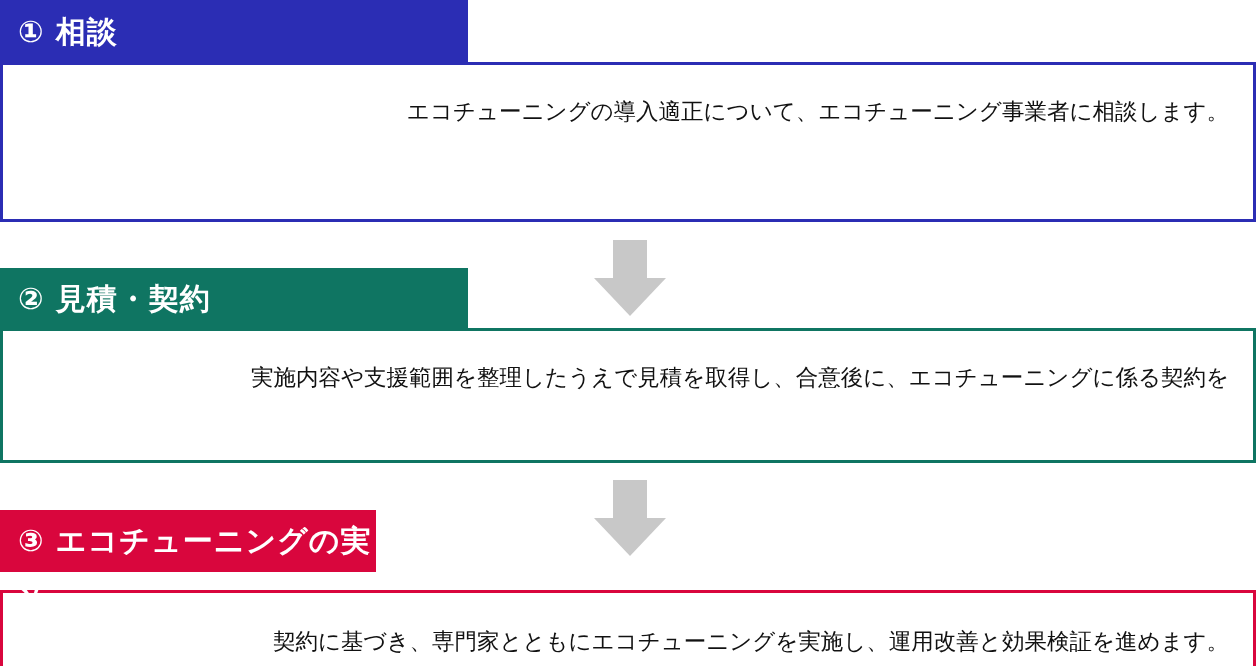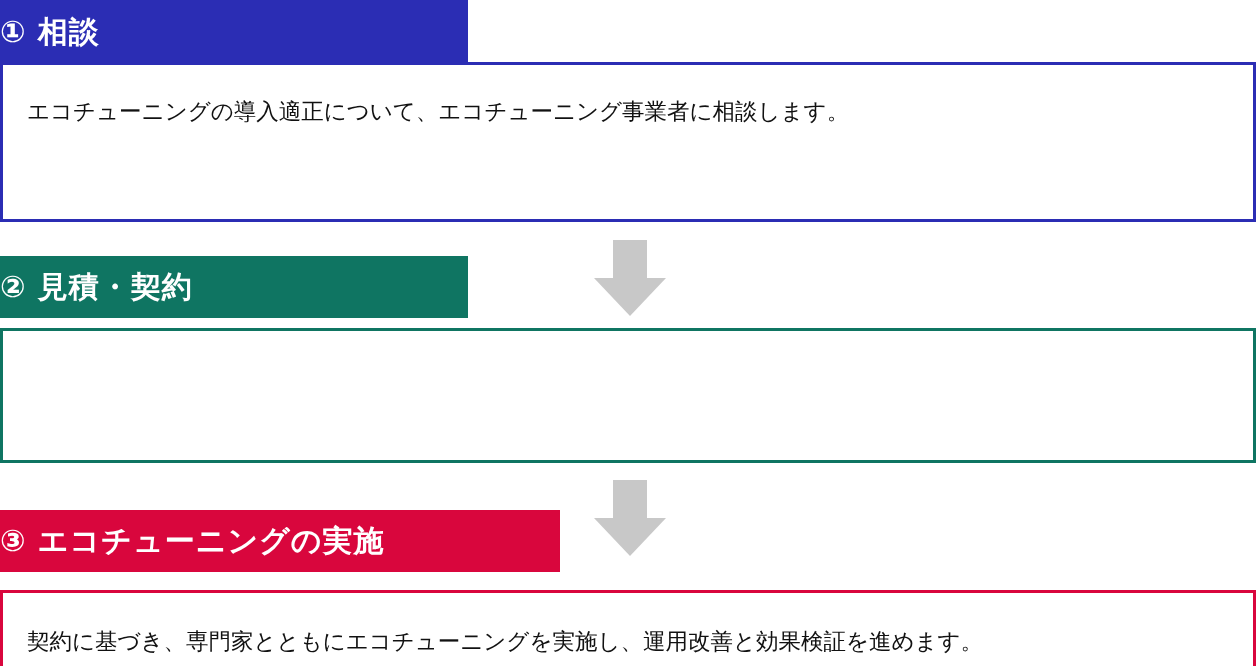--- a/index.html
+++ b/index.html
@@ -7,7 +7,7 @@
          font-family: "DejaVu Sans", "Liberation Sans", sans-serif; }
   .step-header { position: absolute; left: 0; height: 64px; color: #ffffff;
                  font-weight: bold; font-size: 30px; line-height: 64px;
-                 box-sizing: border-box; letter-spacing: 1px; }
+                 padding-left: 18px; box-sizing: border-box; letter-spacing: 1px; }
   .step-box { position: absolute; left: 0; width: 1256px; background: #ffffff;
               border: 3px solid; box-sizing: border-box;
               padding: 0 24px; color: #111111; font-size: 22.5px; }

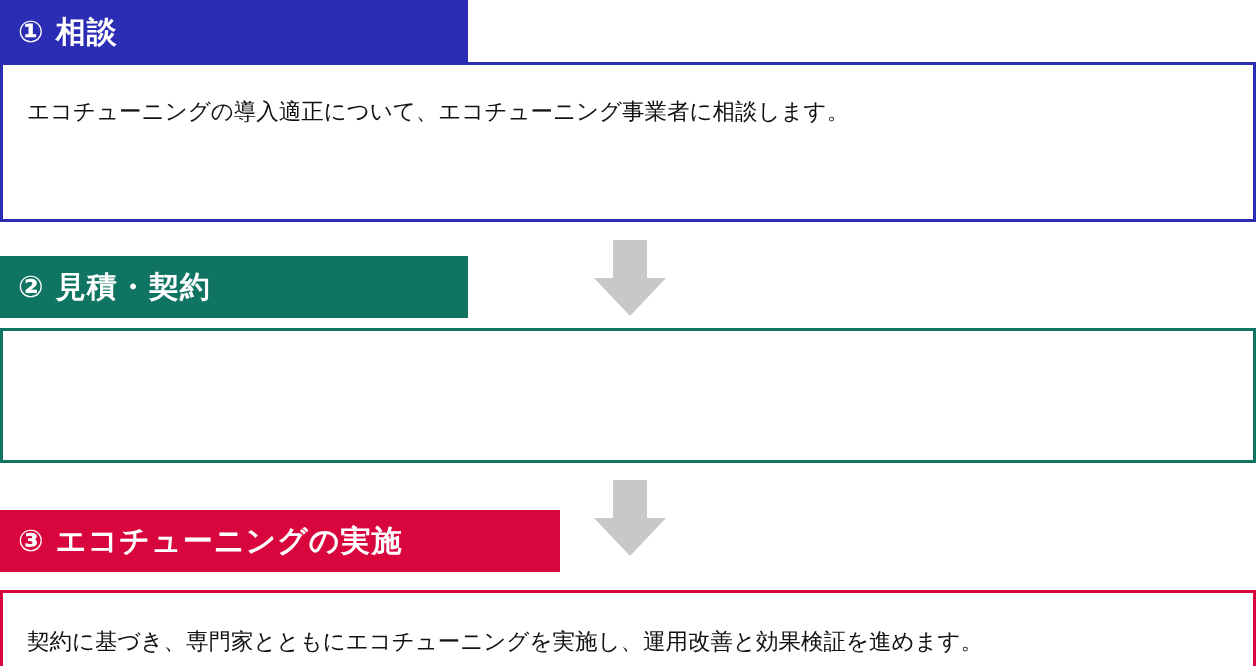--- a/index.html
+++ b/index.html
@@ -10,7 +10,7 @@
                  padding-left: 18px; box-sizing: border-box; letter-spacing: 1px; }
   .step-box { position: absolute; left: 0; width: 1256px; background: #ffffff;
               border: 3px solid; box-sizing: border-box;
-              padding: 0 24px; color: #111111; font-size: 22.5px; }
+              padding: 0 24px; color: #111111; font-size: 22.5px; text-align: right; }
   .step-box p { margin: 0; line-height: 44px; white-space: nowrap; }
   .arrow { position: absolute; left: 594px; width: 72px; height: 76px; }
 </style>

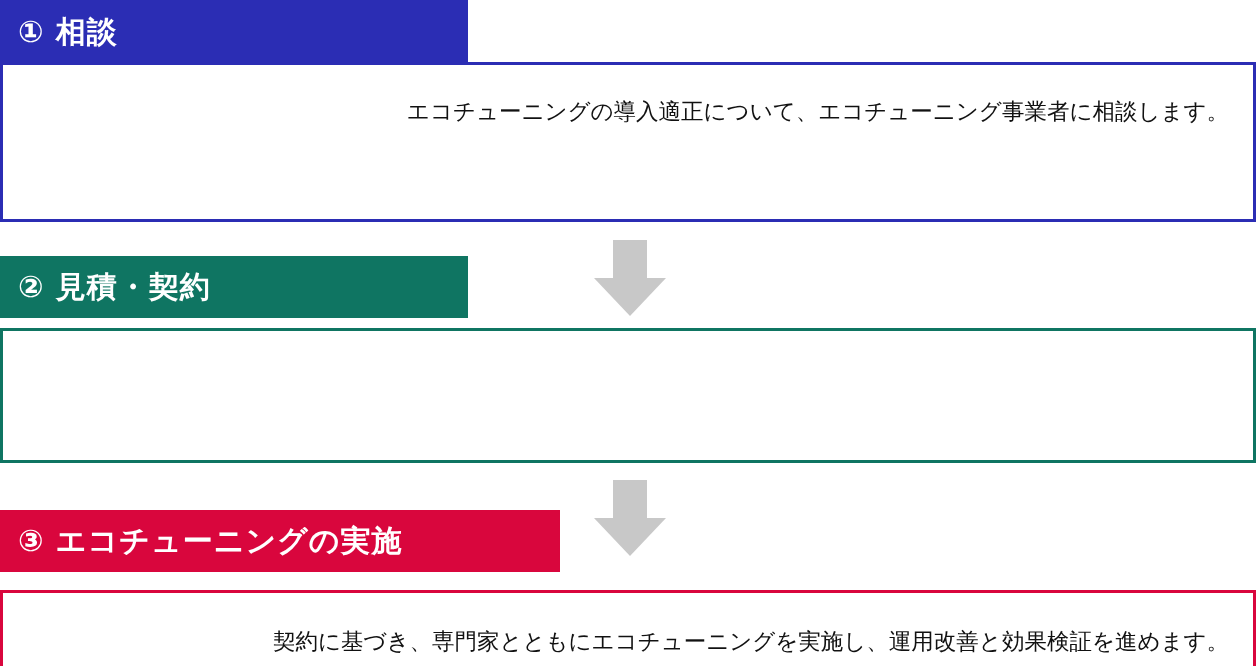--- a/index.html
+++ b/index.html
@@ -32,7 +32,7 @@
 
 <div class="step-box" style="top:328px; height:135px; border-color:#0f7562; padding-top:24px;">
 </div>
-<div class="step-header" style="top:256px; width:468px; height:62px; line-height:62px; background:#0f7562;">
+<div class="step-header" style="top:268px; width:468px; height:62px; line-height:62px; background:#0f7562;">
   <span>②</span>
   <span>見積・契約</span>
 </div>

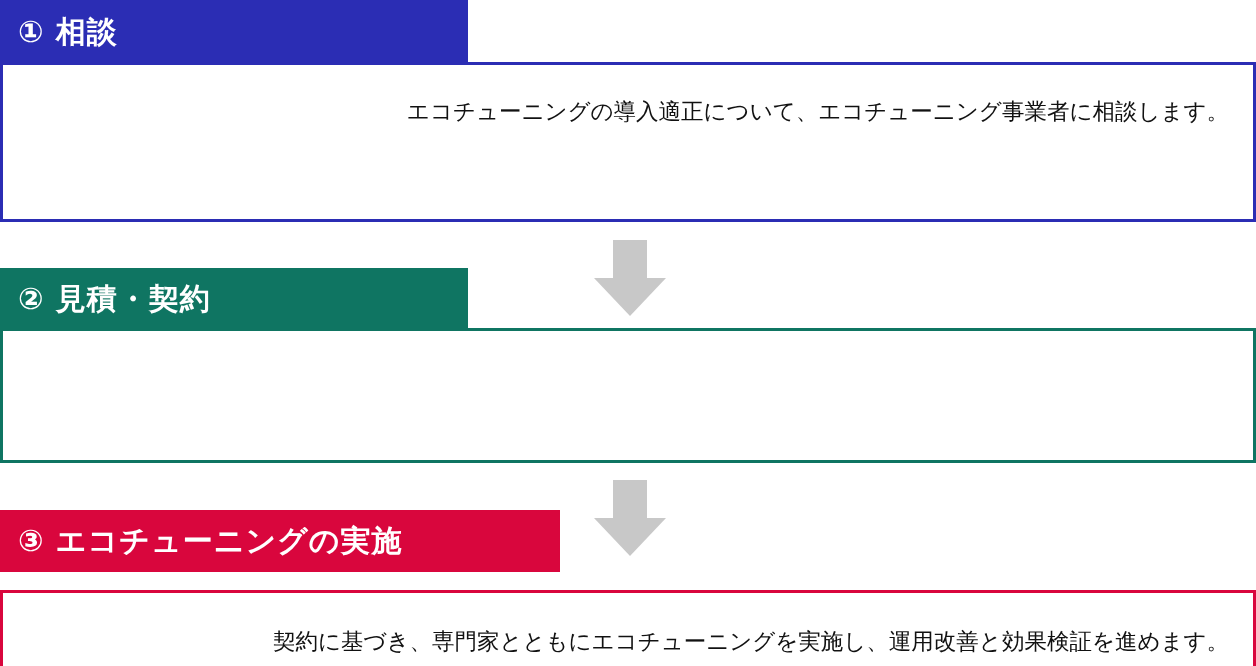--- a/index.html
+++ b/index.html
@@ -31,6 +31,7 @@
 </svg>
 
 <div class="step-box" style="top:328px; height:135px; border-color:#0f7562; padding-top:24px;">
+  <p>実施内容や支援範囲を整理したうえで見積を取得し、合意後に、エコチューニングに係る契約を</p>
 </div>
 <div class="step-header" style="top:268px; width:468px; height:62px; line-height:62px; background:#0f7562;">
   <span>②</span>

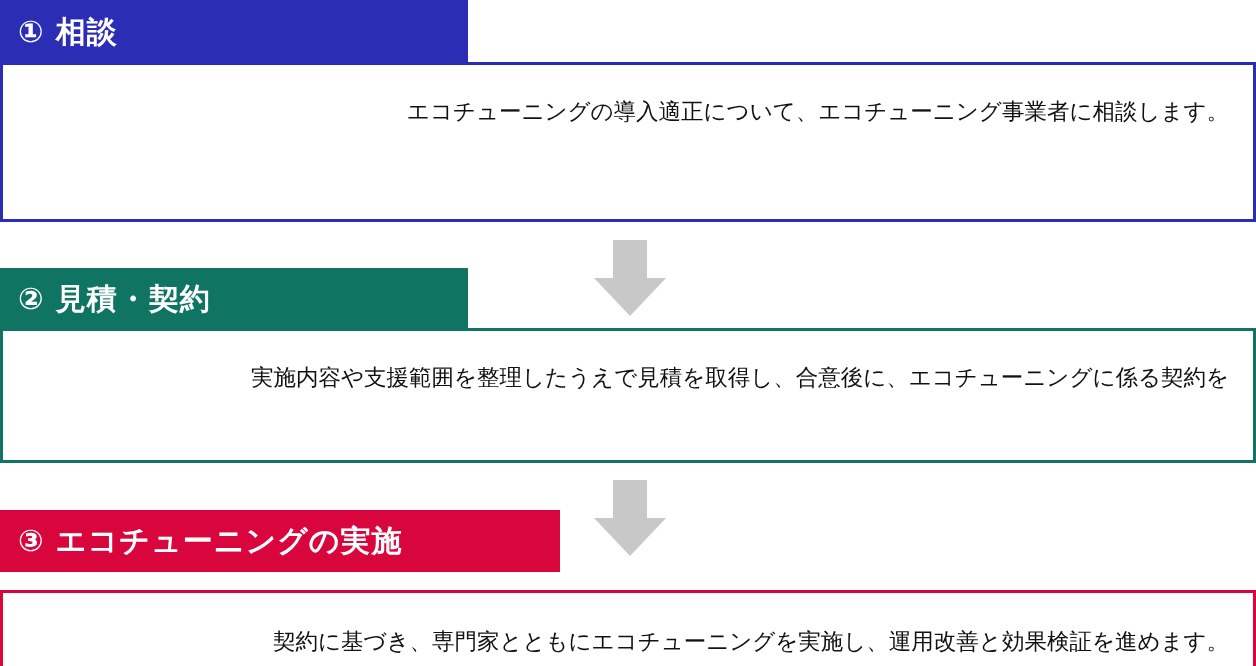--- a/index.html
+++ b/index.html
@@ -46,7 +46,7 @@
 <div class="step-box" style="top:590px; height:96px; border-color:#d9063d; padding-top:26px;">
   <p>契約に基づき、専門家とともにエコチューニングを実施し、運用改善と効果検証を進めます。</p>
 </div>
-<div class="step-header" style="top:510px; width:560px; height:62px; line-height:62px; background:#d9063d;">
+<div class="step-header" style="top:510px; width:376px; height:62px; line-height:62px; background:#d9063d;">
   <span>③</span>
   <span>エコチューニングの実施</span>
 </div>

